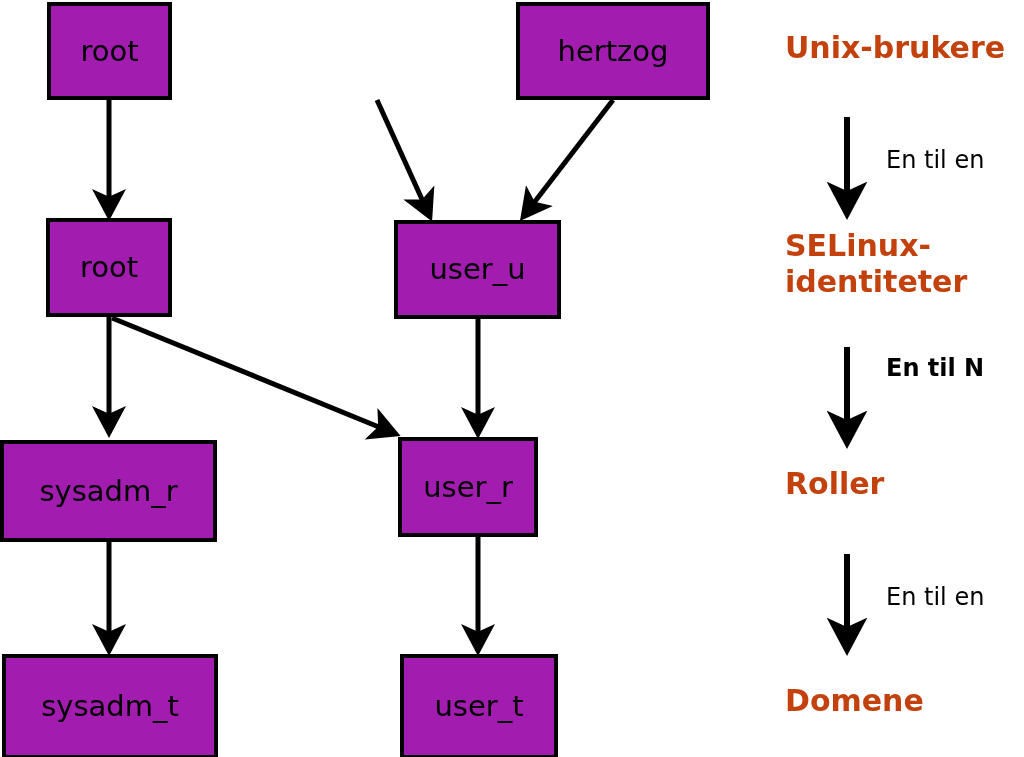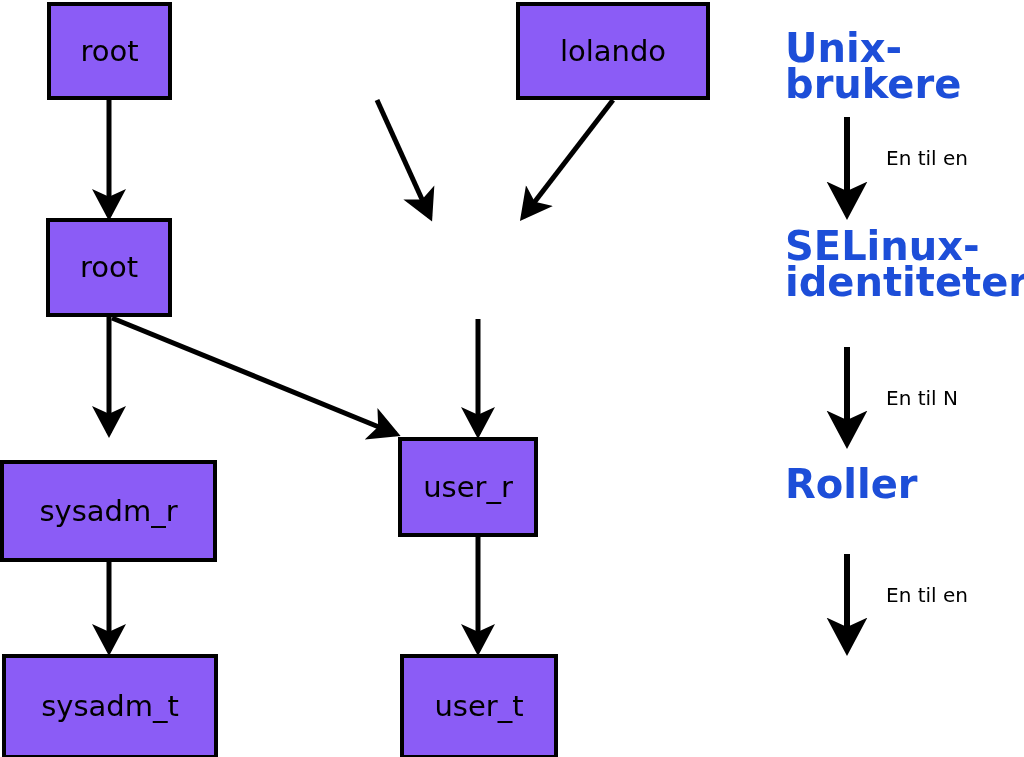--- a/index.html
+++ b/index.html
@@ -29,7 +29,7 @@
   .node {
     position: absolute;
     box-sizing: border-box;
-    background: #8b5cf6;
+    background: #a21caf;
     border: 4px solid #000000;
     display: flex;
     align-items: center;

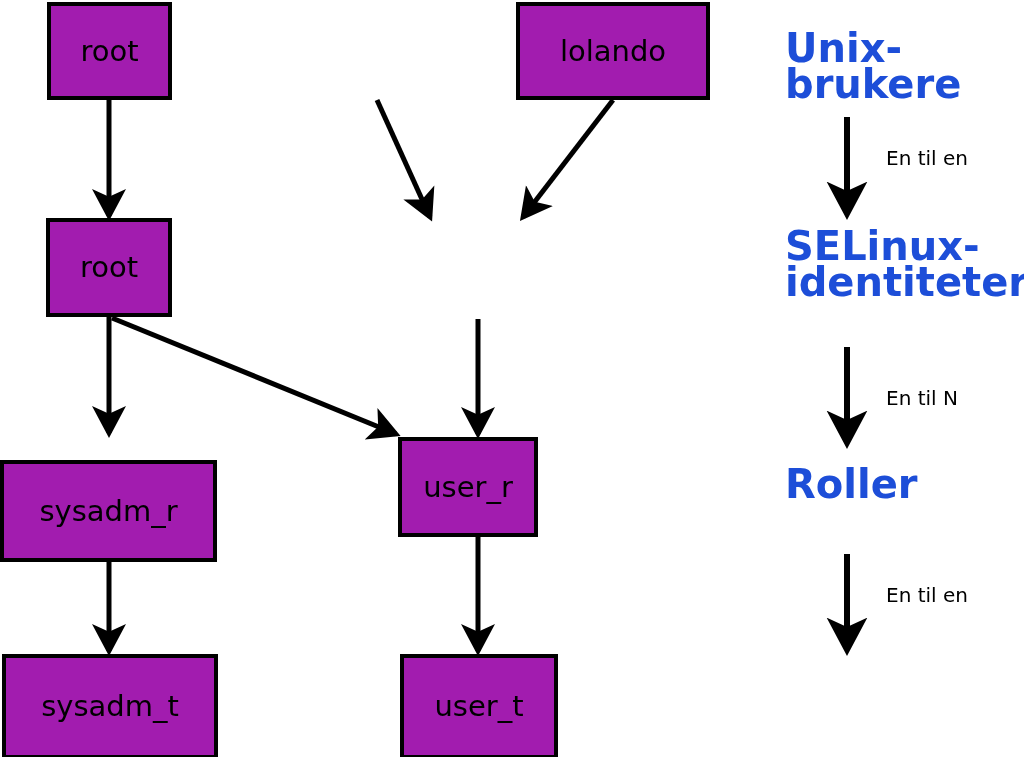--- a/index.html
+++ b/index.html
@@ -97,7 +97,7 @@
 
 
   <div class="node" style="left:516px; top:2px; width:194px; height:98px;">
-    <span class="node-label">lolando</span>
+    <span class="node-label">hertzog</span>
   </div>
 
   <div class="node" style="left:46px; top:218px; width:126px; height:99px;">

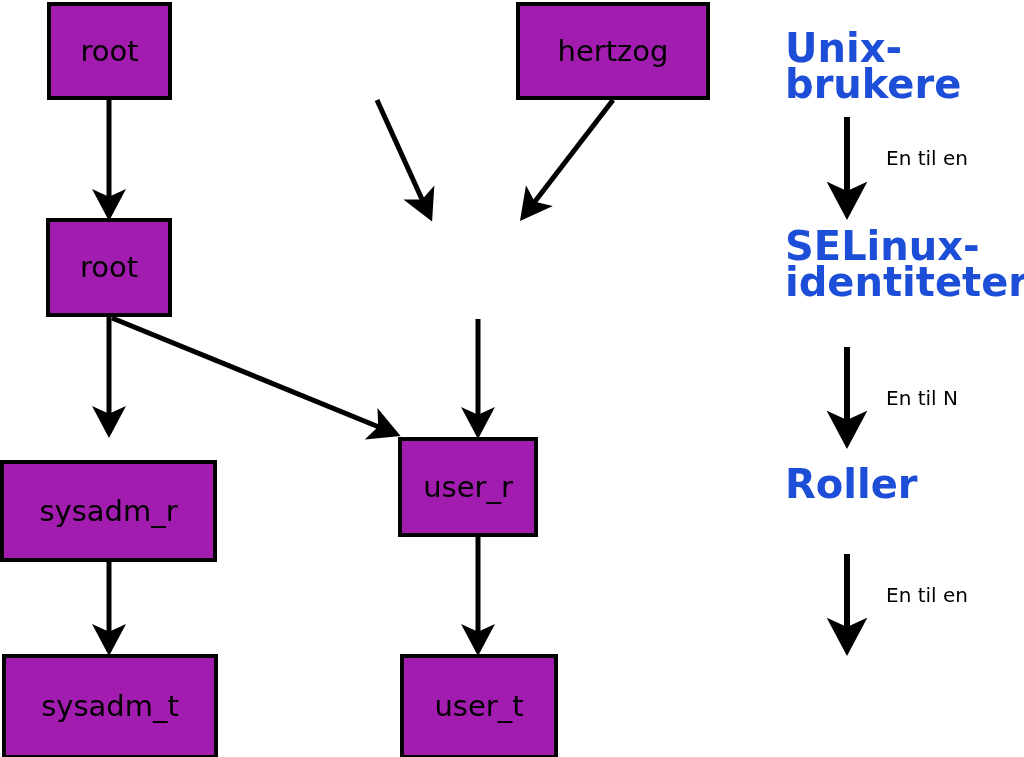--- a/index.html
+++ b/index.html
@@ -47,9 +47,9 @@
     position: absolute;
     font-family: "DejaVu Sans", sans-serif;
     font-weight: bold;
-    font-size: 40px;
+    font-size: 30px;
     line-height: 36px;
-    color: #1d4ed8;
+    color: #c2410c;
     white-space: pre-line;
     z-index: 2;
   }

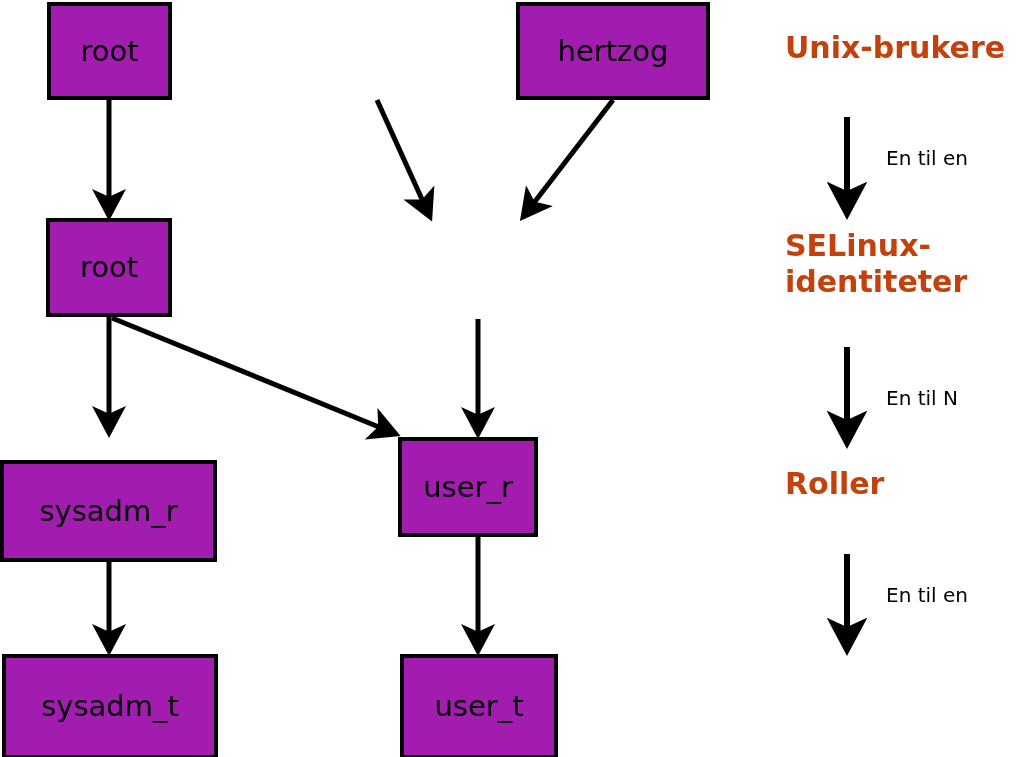--- a/index.html
+++ b/index.html
@@ -56,7 +56,7 @@
   .legend-edge-label {
     position: absolute;
     font-family: "DejaVu Sans", sans-serif;
-    font-size: 20px;
+    font-size: 24px;
     line-height: 1;
     color: #000000;
     white-space: nowrap;

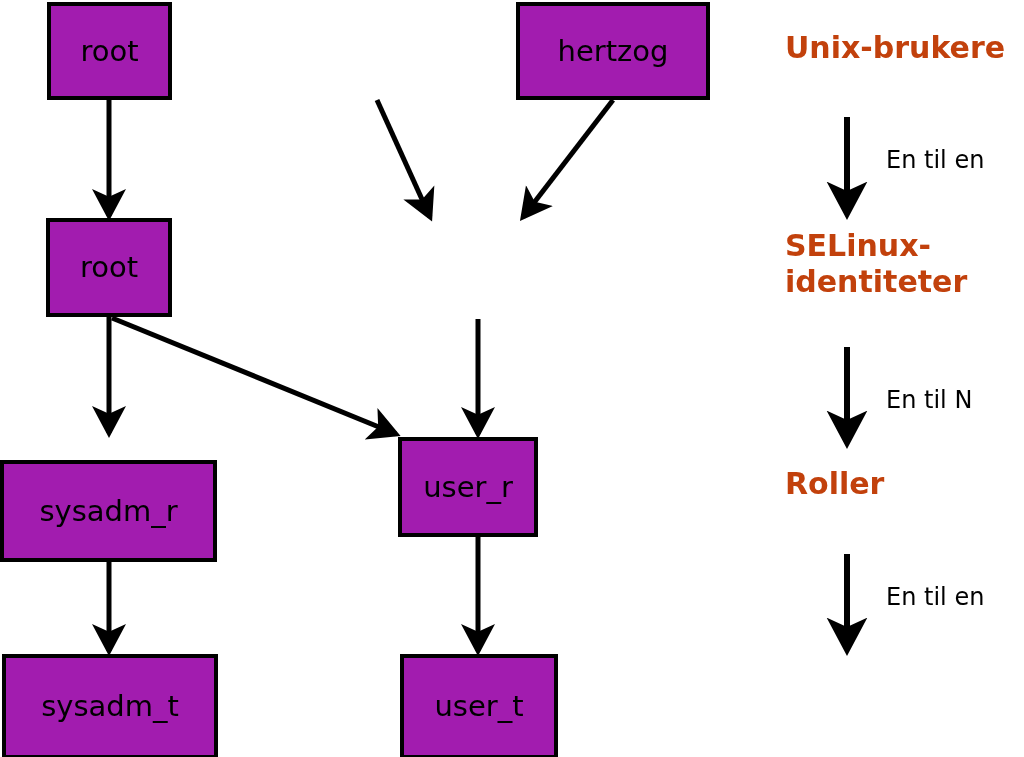--- a/index.html
+++ b/index.html
@@ -104,6 +104,9 @@
     <span class="node-label">root</span>
   </div>
 
+  <div class="node" style="left:394px; top:220px; width:167px; height:99px;">
+    <span class="node-label">user_u</span>
+  </div>
 
   <div class="node" style="left:0px; top:460px; width:217px; height:102px;">
     <span class="node-label">sysadm_r</span>

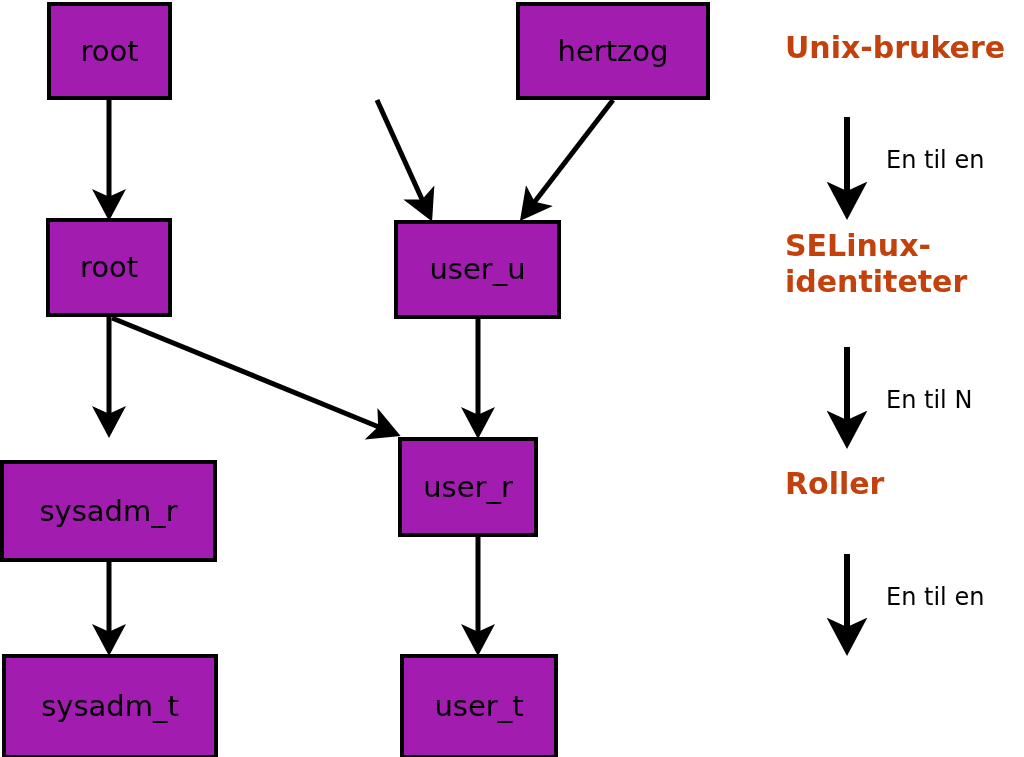--- a/index.html
+++ b/index.html
@@ -134,7 +134,7 @@
 
   <div class="legend-edge-label" style="left:886px; top:148px;">En til en</div>
 
-  <div class="legend-edge-label" style="left:886px; top:388px;">En til N</div>
+  <div class="legend-edge-label" style="left:886px; top:356px;font-weight:bold;">En til N</div>
 
   <div class="legend-edge-label" style="left:886px; top:585px;">En til en</div>
 

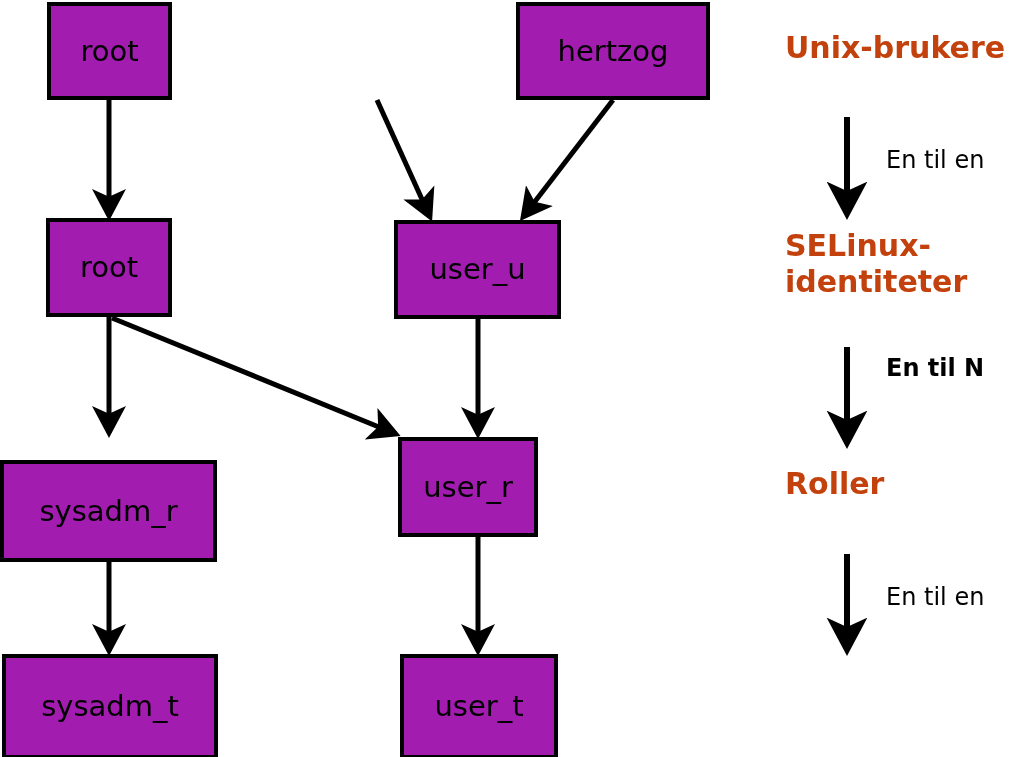--- a/index.html
+++ b/index.html
@@ -108,7 +108,7 @@
     <span class="node-label">user_u</span>
   </div>
 
-  <div class="node" style="left:0px; top:460px; width:217px; height:102px;">
+  <div class="node" style="left:0px; top:440px; width:217px; height:102px;">
     <span class="node-label">sysadm_r</span>
   </div>
 

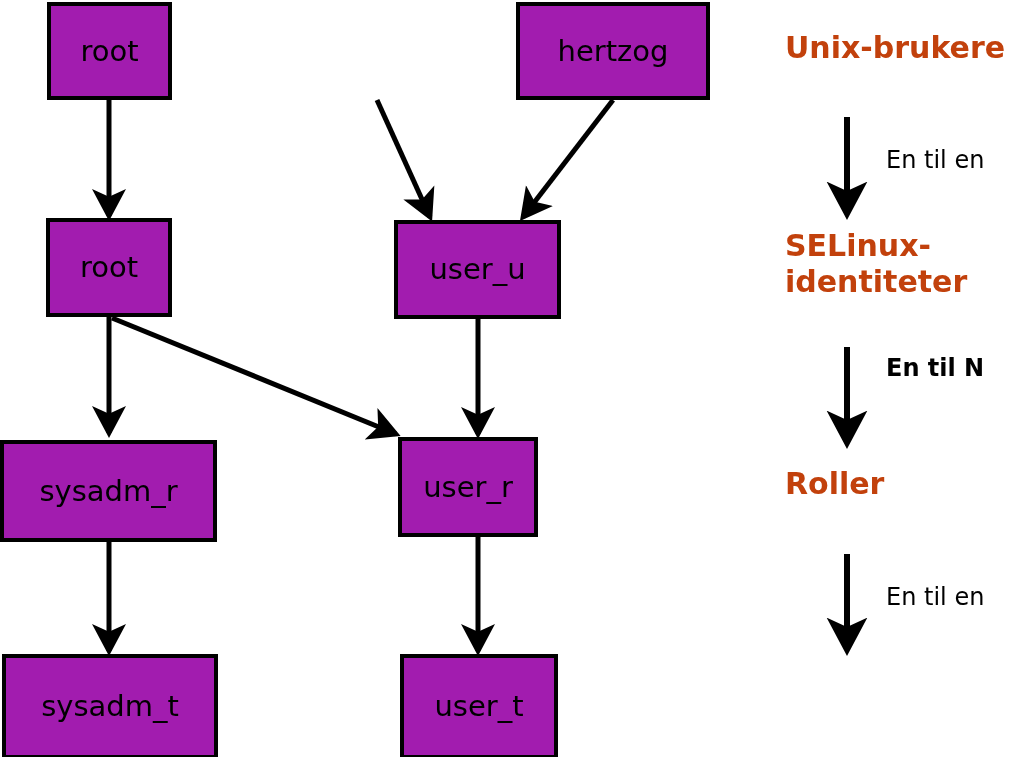--- a/index.html
+++ b/index.html
@@ -131,6 +131,7 @@
   <div class="legend-label" style="left:785px; top:228px;">SELinux-
 identiteter</div>
 
+  <div class="legend-label" style="left:785px; top:683px;">Domene</div>
 
   <div class="legend-edge-label" style="left:886px; top:148px;">En til en</div>
 

